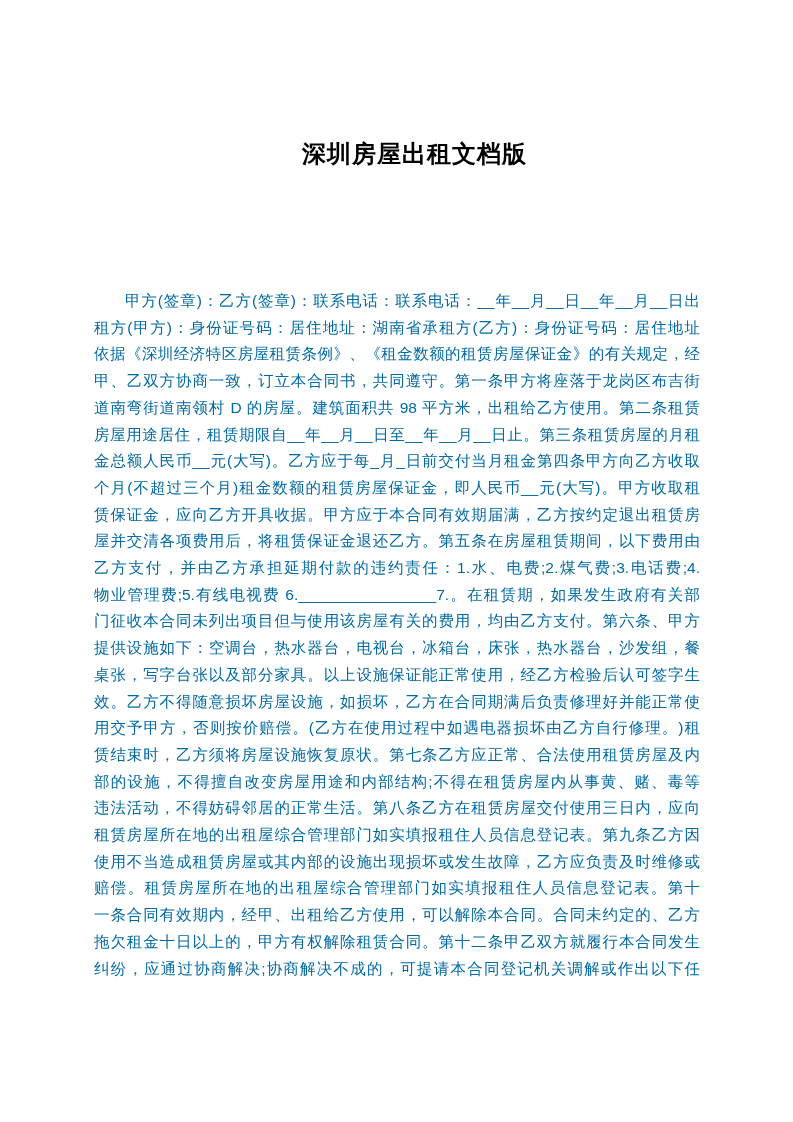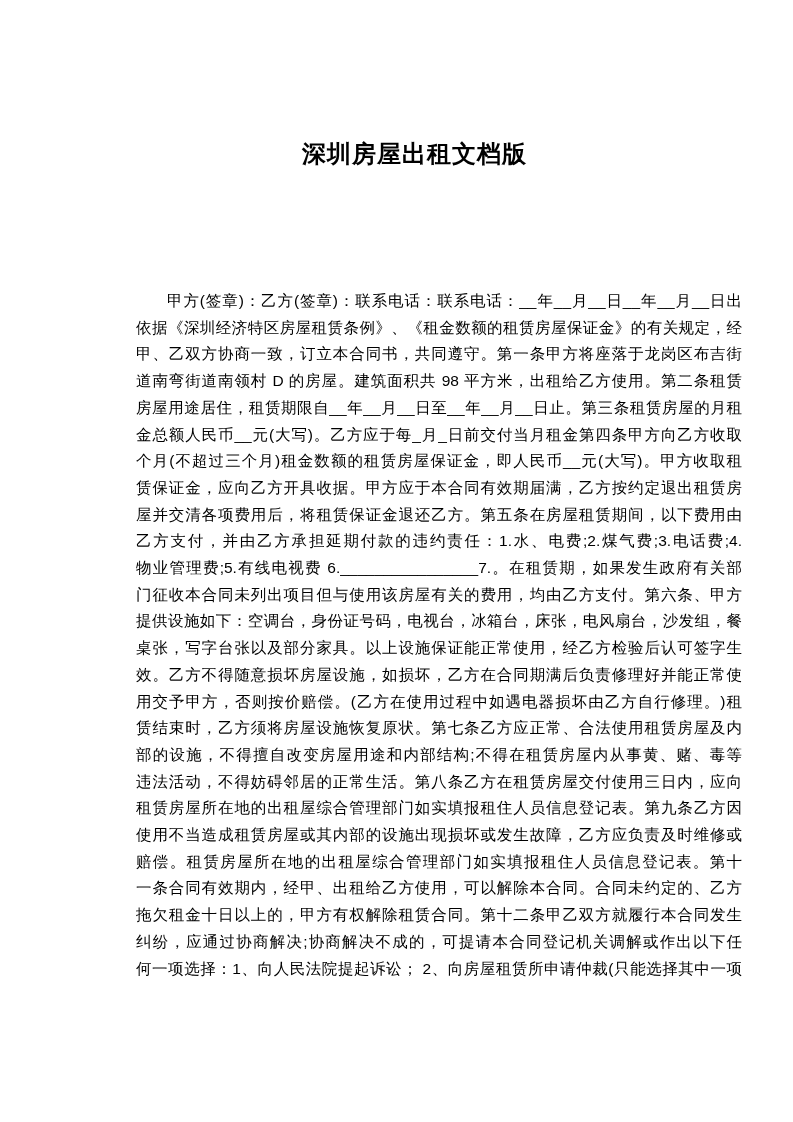--- a/index.html
+++ b/index.html
@@ -37,8 +37,7 @@
     font-size: 15.5px;
     line-height: 26.7px;
     font-weight: 500;
-    color: #000000;
-    margin-left: 42px;
+    color: #0369a1;
   }
   .doc-line {
     text-align: justify;

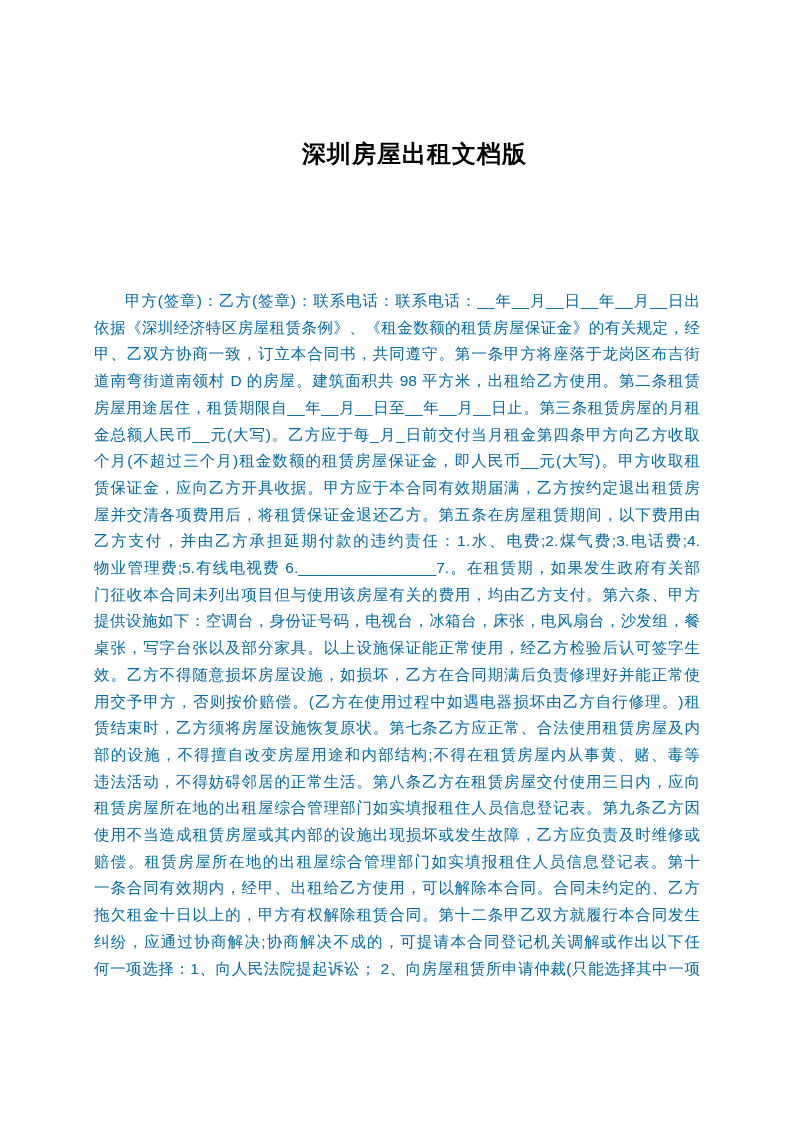--- a/index.html
+++ b/index.html
@@ -67,6 +67,7 @@
 
   <div class="doc-body">
       <div class="doc-line">甲方(签章)：乙方(签章)：联系电话：联系电话：__年__月__日__年__月__日出</div>
+      <div class="doc-line">租方(甲方)：身份证号码：居住地址：湖南省承租方(乙方)：身份证号码：居住地址</div>
       <div class="doc-line">依据《深圳经济特区房屋租赁条例》、《租金数额的租赁房屋保证金》的有关规定，经</div>
       <div class="doc-line">甲、乙双方协商一致，订立本合同书，共同遵守。第一条甲方将座落于龙岗区布吉街</div>
       <div class="doc-line">道南弯街道南领村 D 的房屋。建筑面积共 98 平方米，出租给乙方使用。第二条租赁</div>

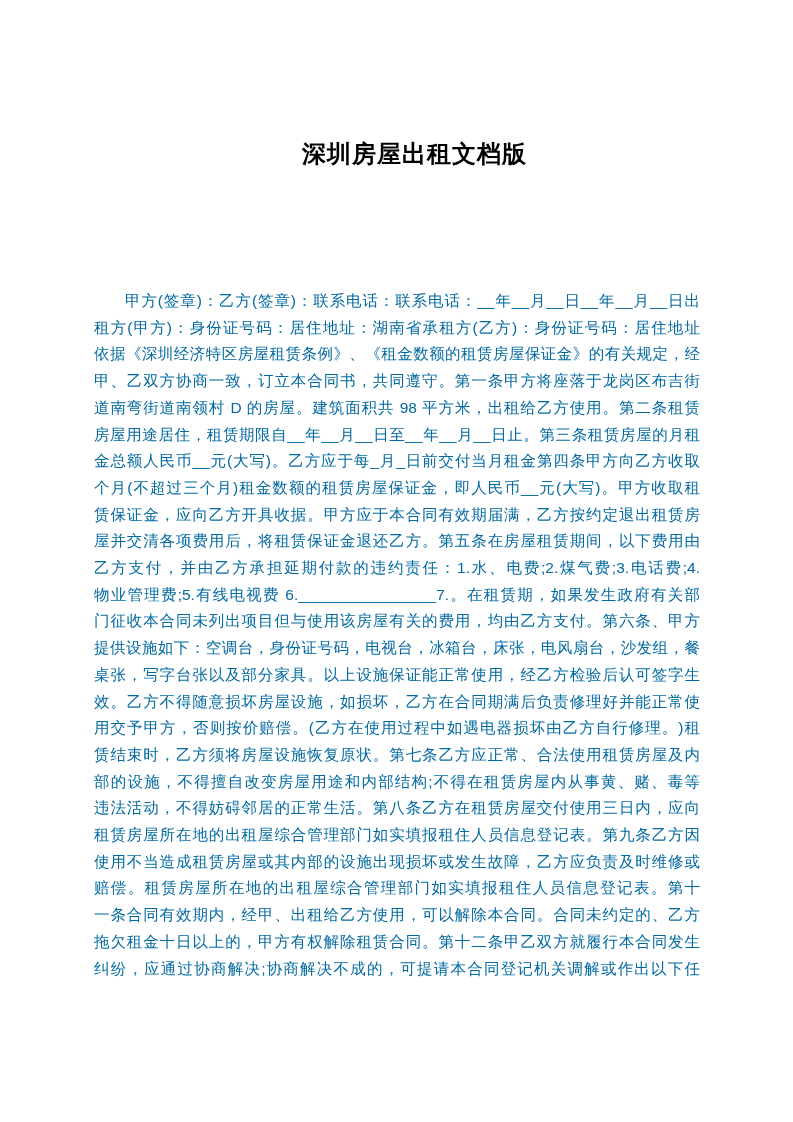--- a/index.html
+++ b/index.html
@@ -79,7 +79,7 @@
       <div class="doc-line">乙方支付，并由乙方承担延期付款的违约责任：1.水、电费;2.煤气费;3.电话费;4.</div>
       <div class="doc-line">物业管理费;5.有线电视费 6.________________7.。在租赁期，如果发生政府有关部</div>
       <div class="doc-line">门征收本合同未列出项目但与使用该房屋有关的费用，均由乙方支付。第六条、甲方</div>
-      <div class="doc-line">提供设施如下：空调台，身份证号码，电视台，冰箱台，床张，电风扇台，沙发组，餐</div>
+      <div class="doc-line">提供设施如下：空调台，热水器台，电视台，冰箱台，床张，热水器台，沙发组，餐</div>
       <div class="doc-line">桌张，写字台张以及部分家具。以上设施保证能正常使用，经乙方检验后认可签字生</div>
       <div class="doc-line">效。乙方不得随意损坏房屋设施，如损坏，乙方在合同期满后负责修理好并能正常使</div>
       <div class="doc-line">用交予甲方，否则按价赔偿。(乙方在使用过程中如遇电器损坏由乙方自行修理。)租</div>

